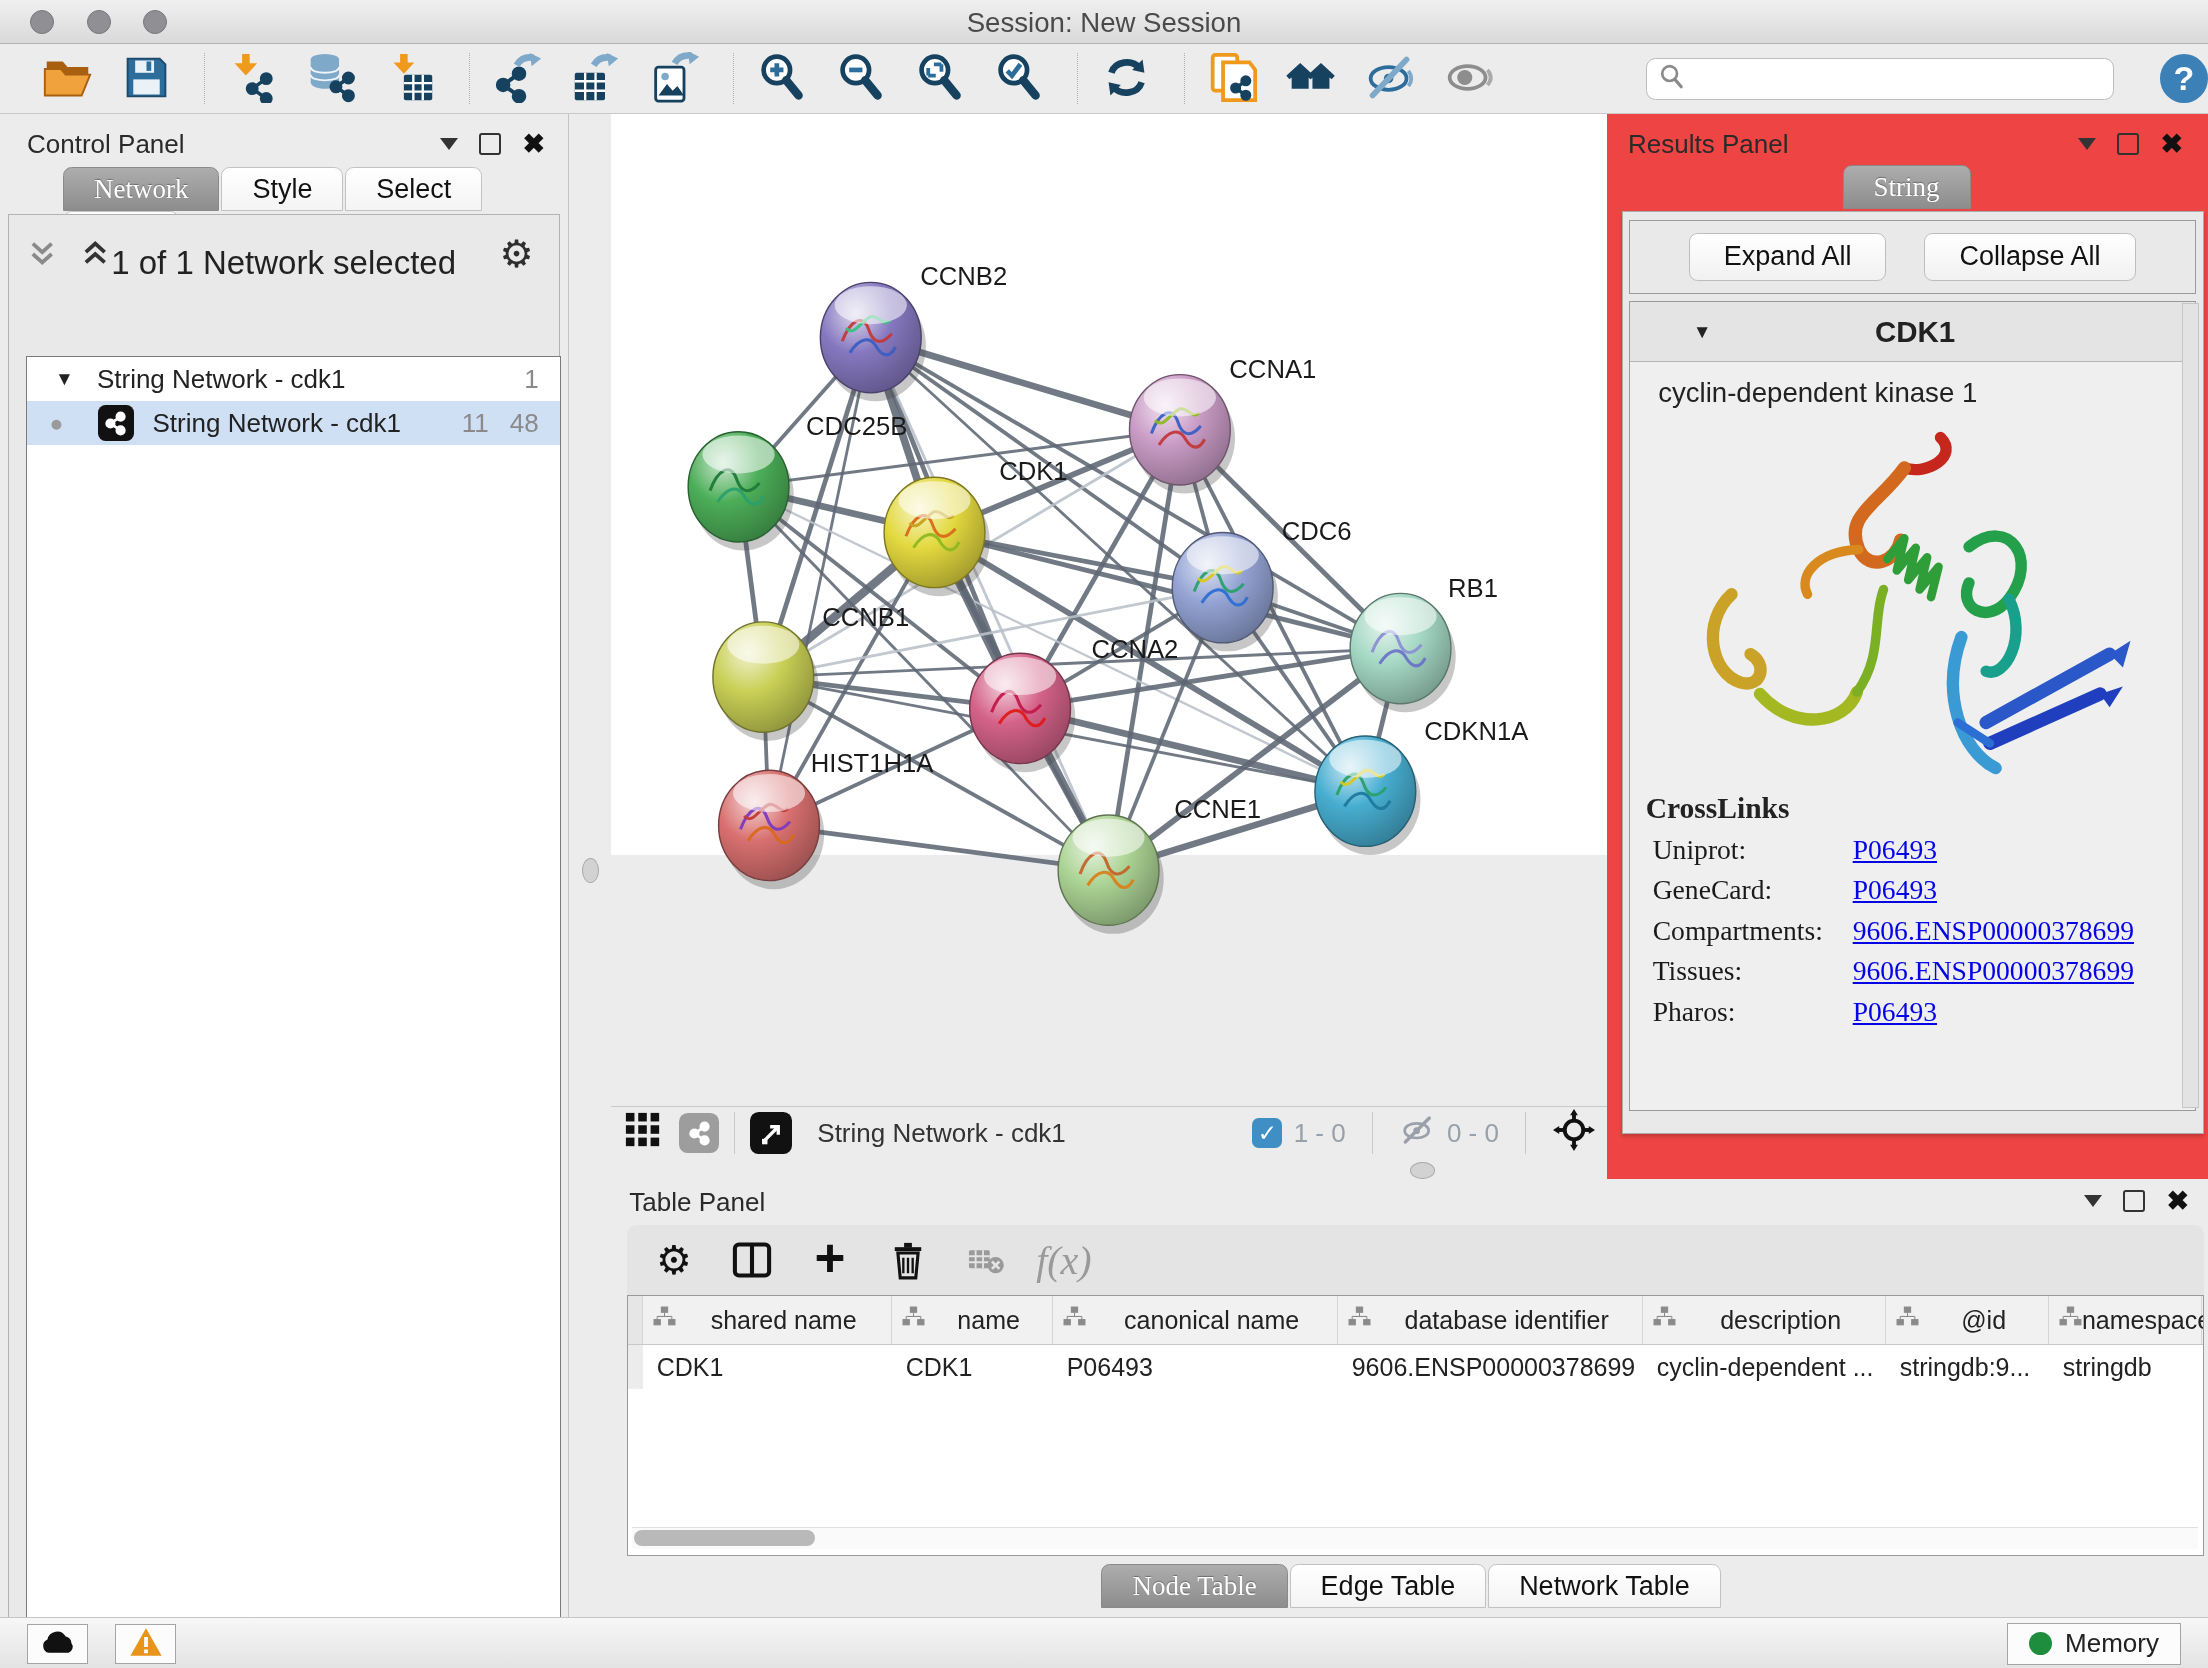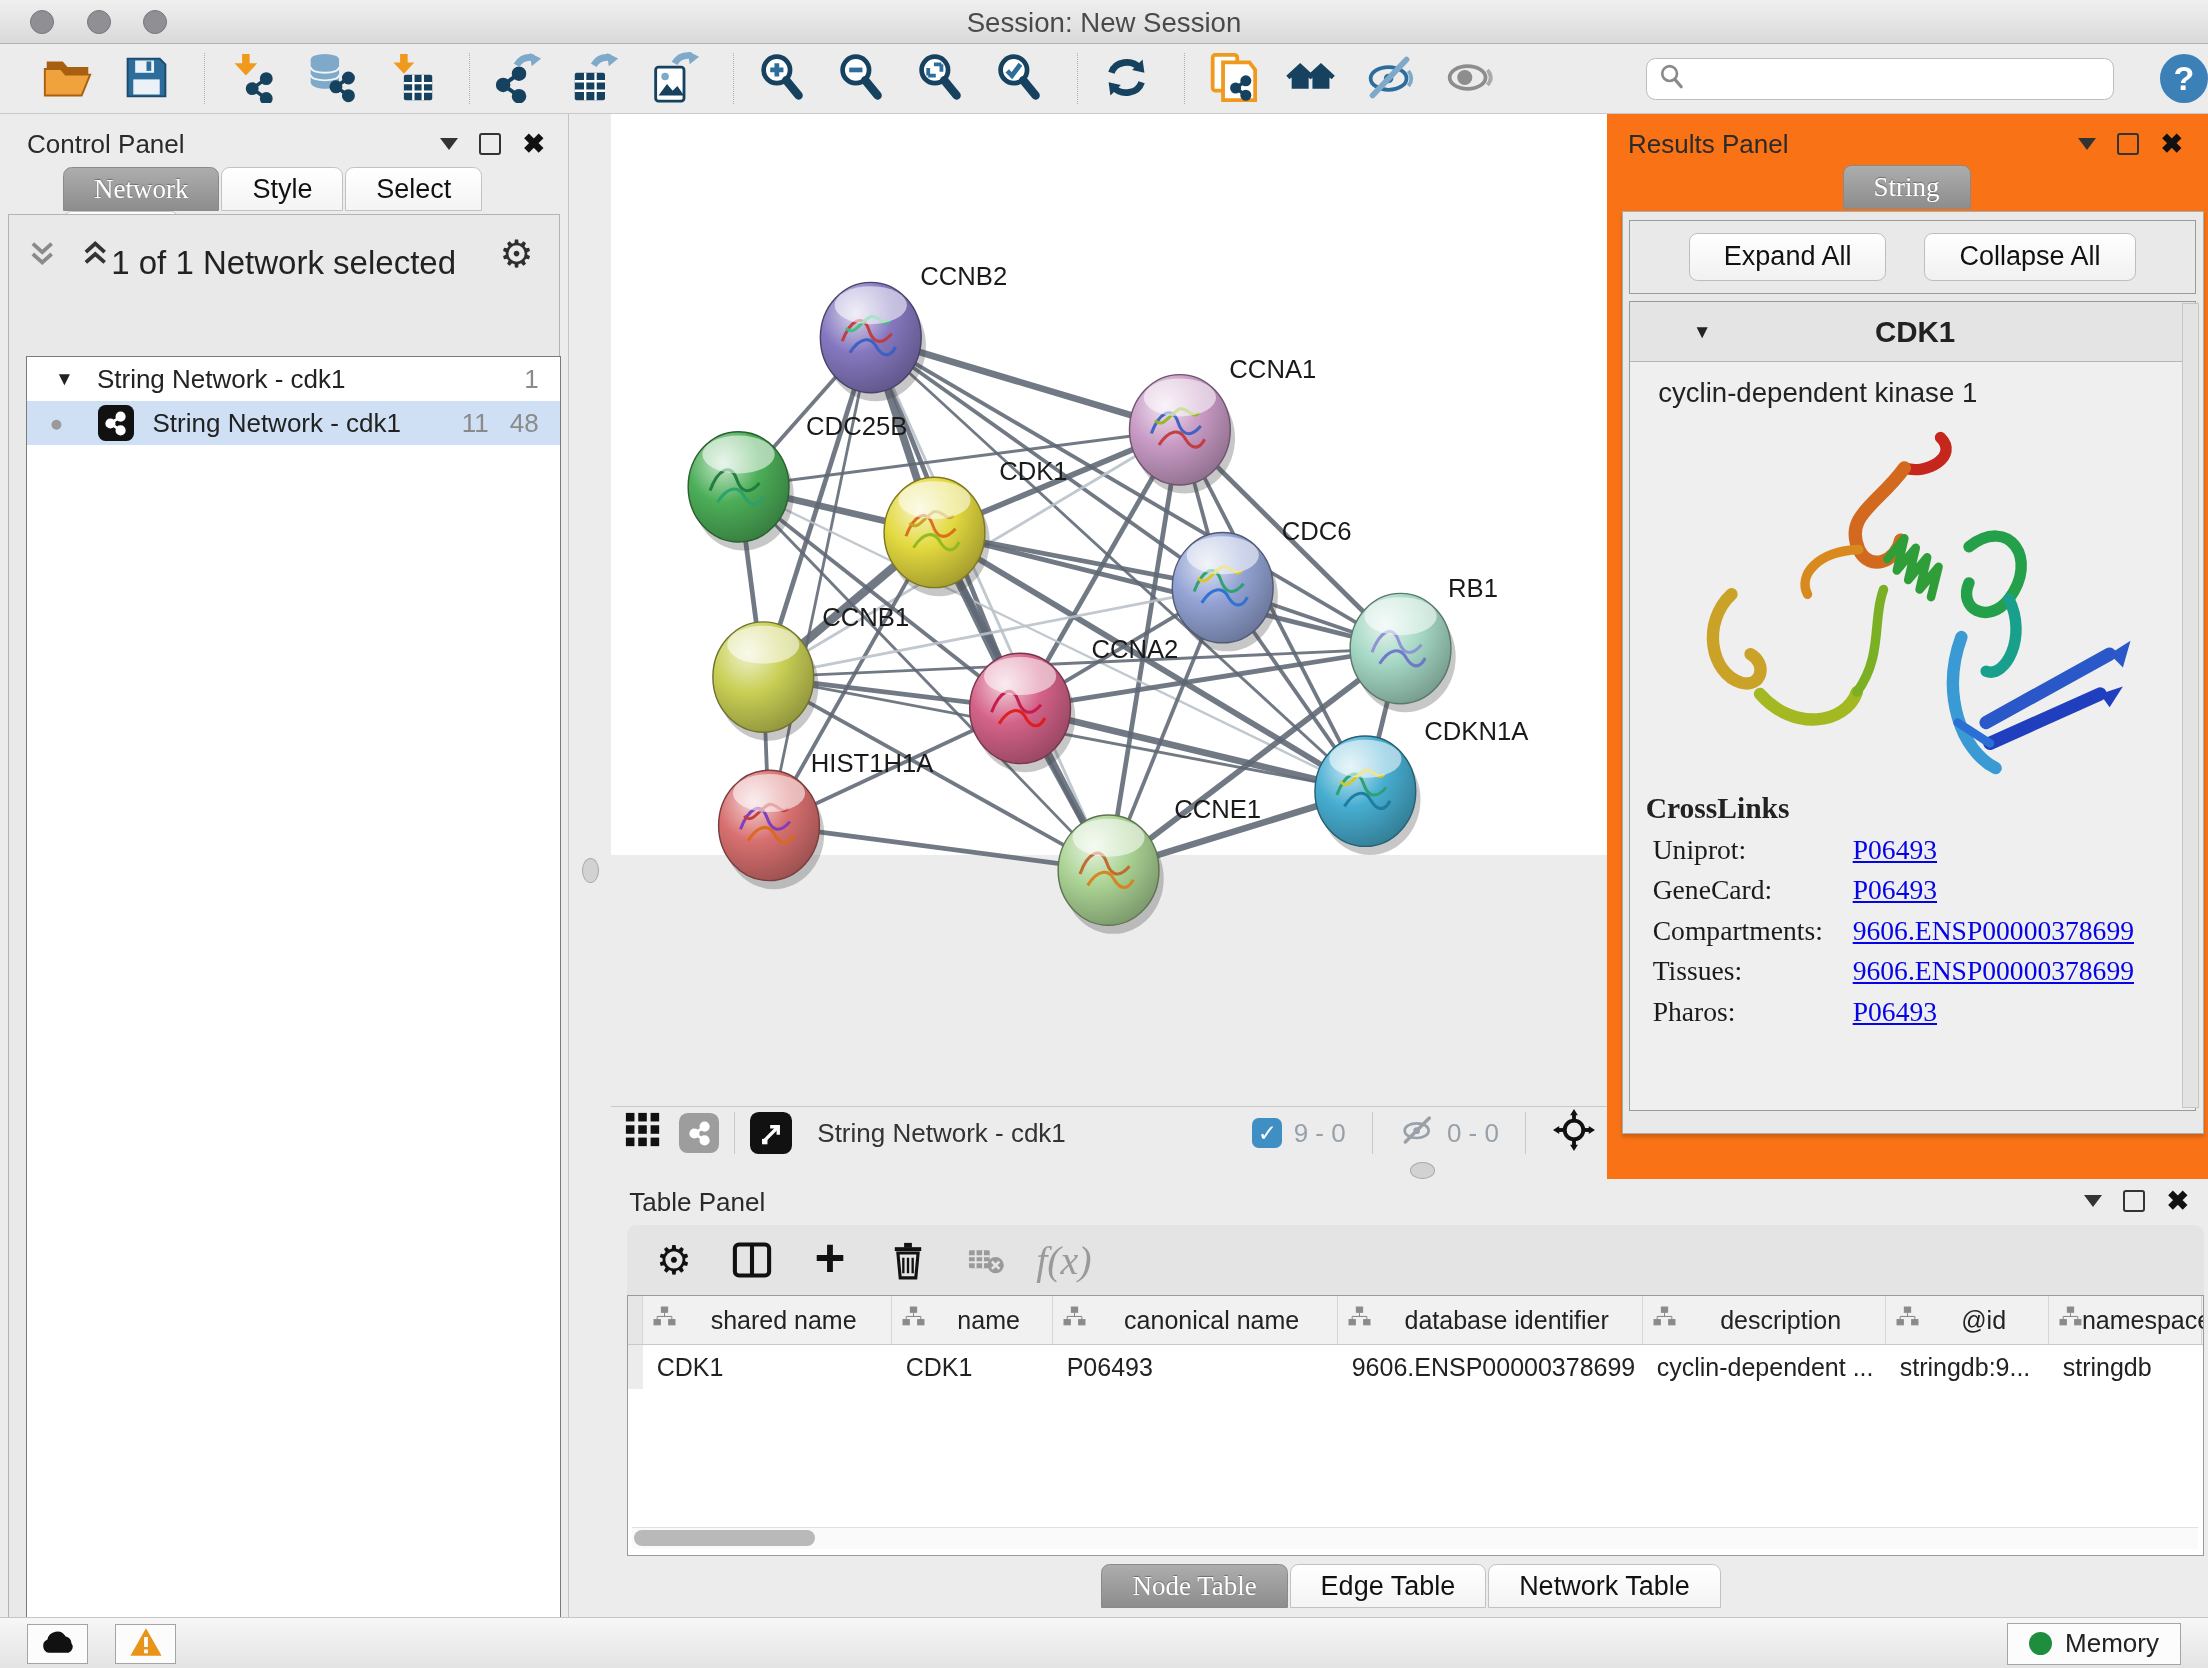--- a/index.html
+++ b/index.html
@@ -47,7 +47,7 @@
   .cntgray{color:#98a0aa;font-size:26px;}
   .knob{background:#d2d2d2;border:1px solid #a8a8a8;border-radius:50%;}
   
-  #rpanel{left:1607px;top:114px;width:601px;height:1065px;background:#f97316;}
+  #rpanel{left:1607px;top:114px;width:601px;height:1065px;background:#ef4444;}
   #rbox{left:15px;top:97px;width:582px;height:923px;background:#e9e9e9;border:1px solid #ababab;
     box-shadow:0 2.9px 3.8px rgba(0,0,0,.18);box-sizing:border-box;}
   #rbuttons{left:5.7px;top:7.6px;width:567px;height:74px;border:1.9px solid #9a9a9a;box-sizing:border-box;

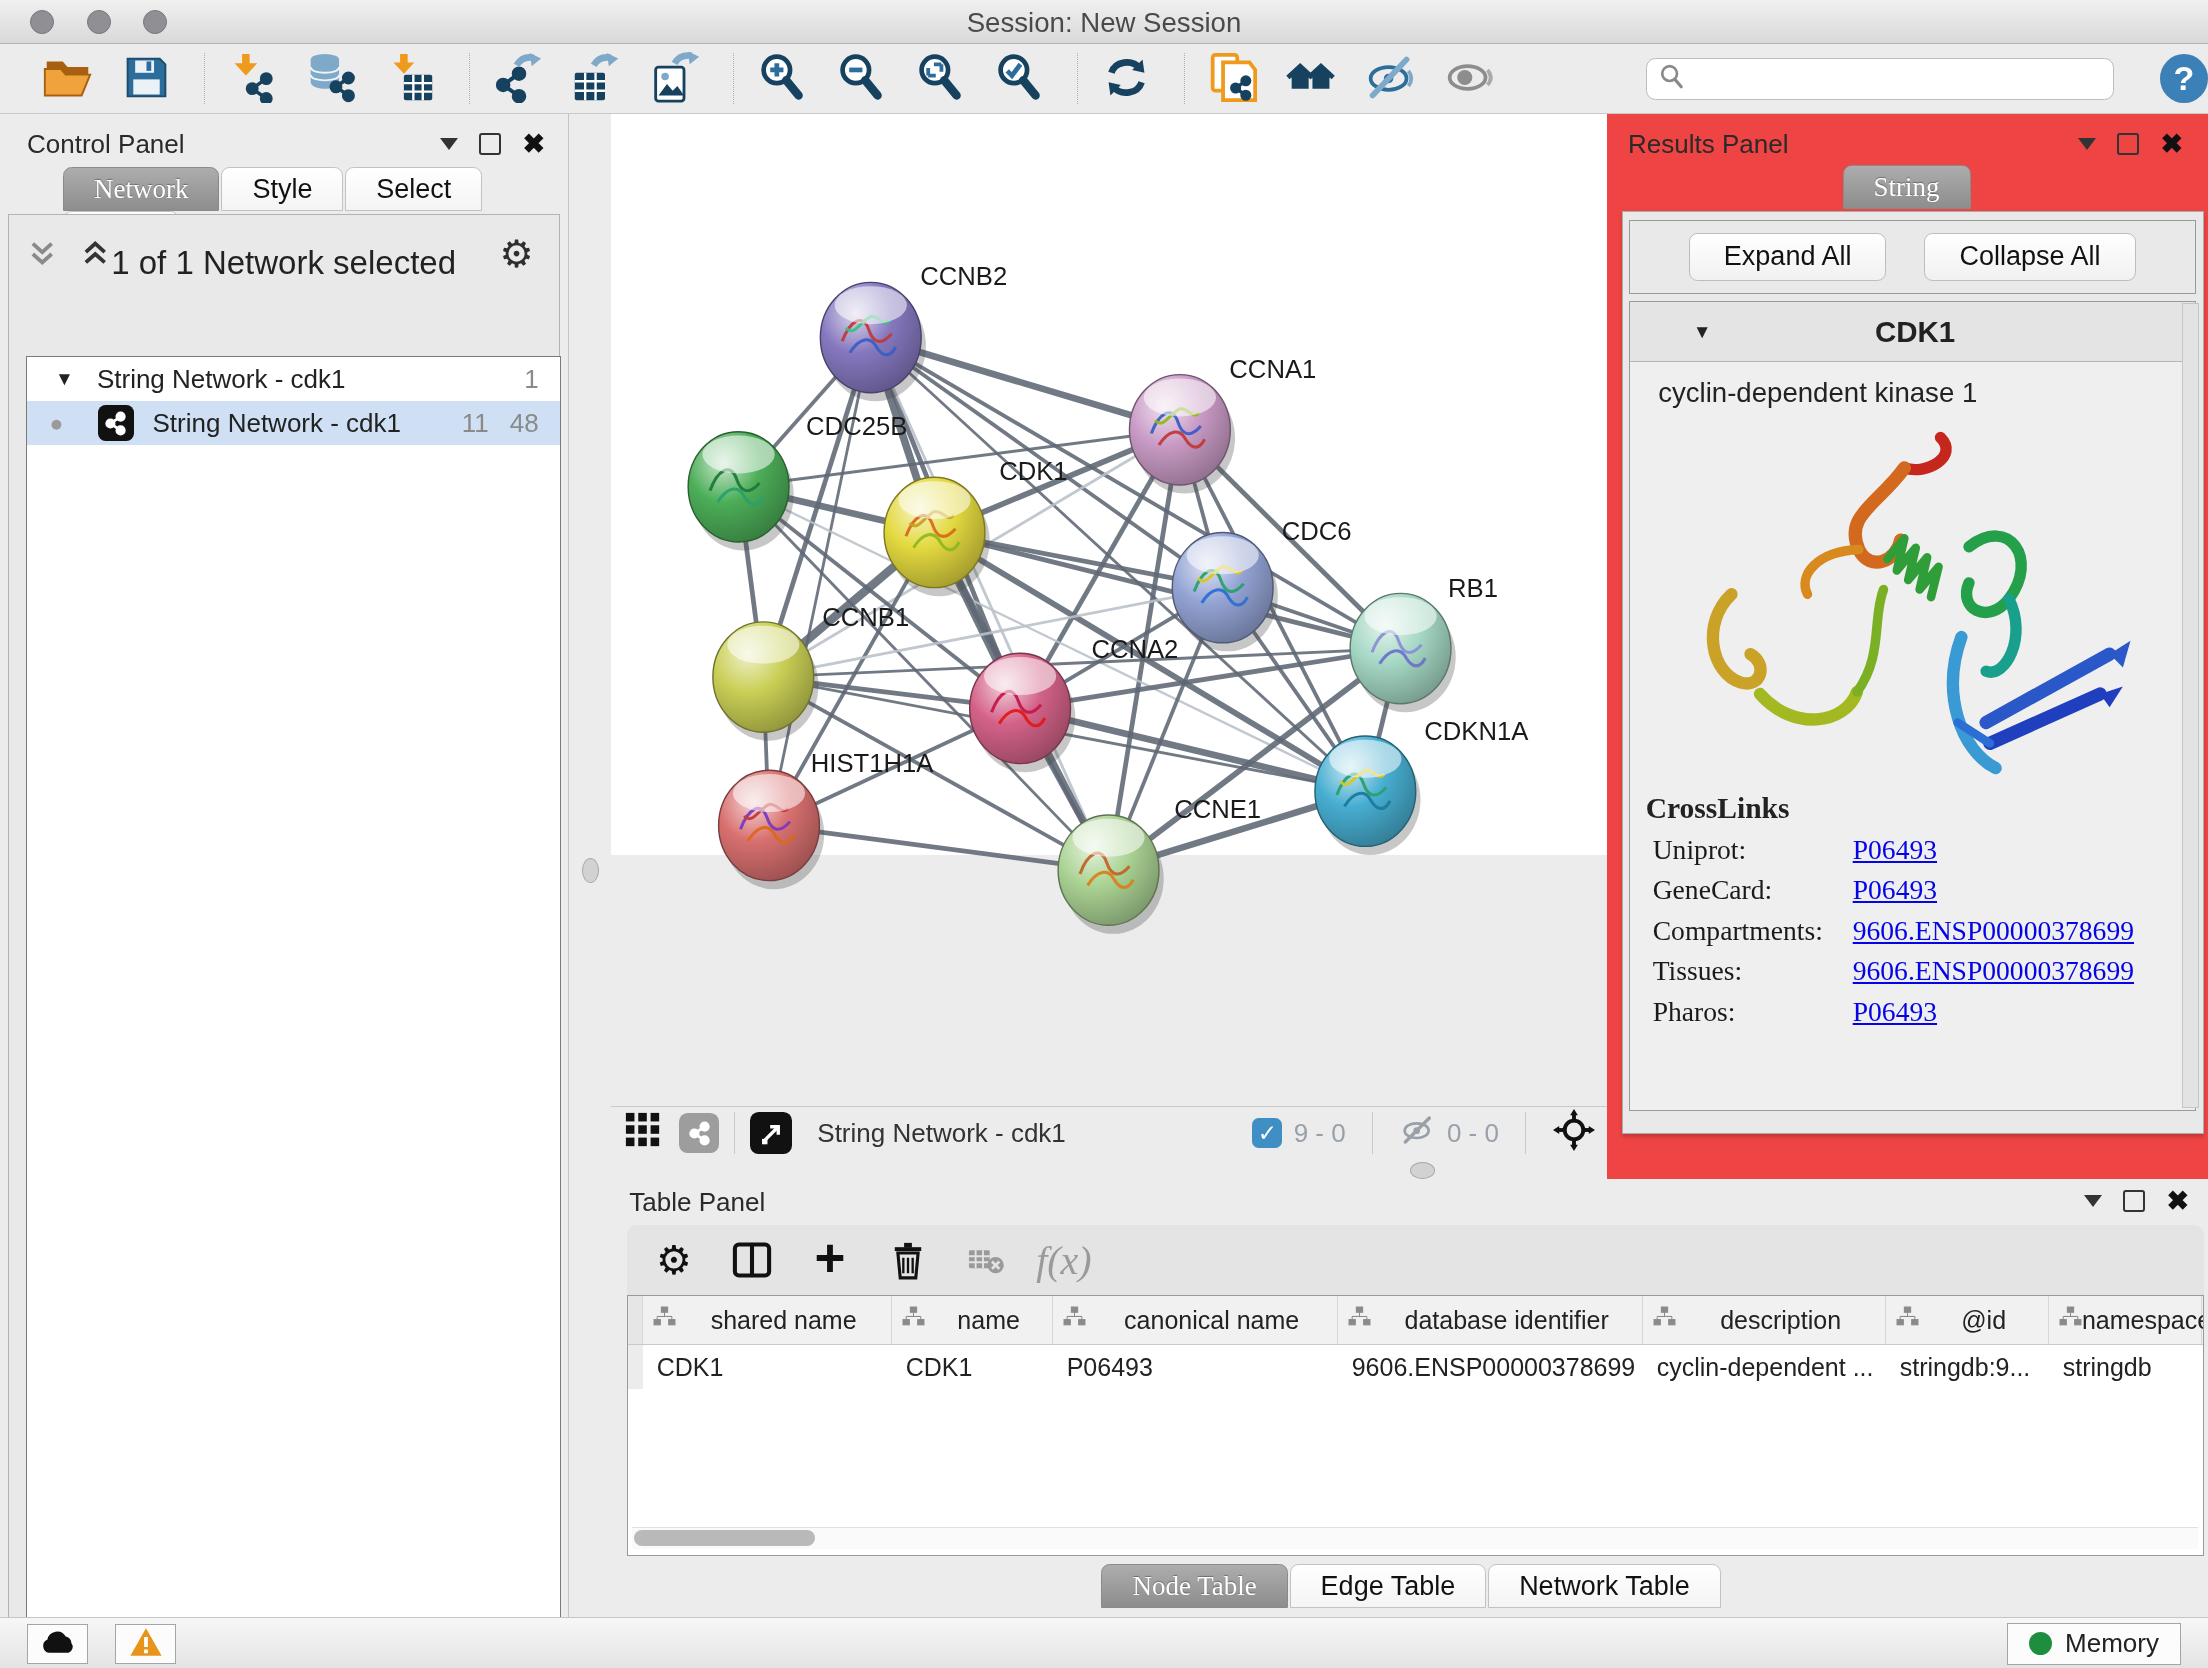--- a/index.html
+++ b/index.html
@@ -558,7 +558,7 @@
   <span style="margin-left:25px;color:#333">String Network - cdk1</span>
   <span style="margin-left:auto;display:flex;align-items:center;gap:11.4px">
     <span style="width:30px;height:30px;border-radius:6.7px;background:#3f8fc4;color:#fff;font-size:23px;display:flex;align-items:center;justify-content:center">✓</span>
-    <span class="cntgray">9 - 0</span>
+    <span class="cntgray">1 - 0</span>
     <span class="ntsep"></span>
     <span><svg width="36" height="36" viewBox="0 0 54 54">
           <ellipse cx="25" cy="28" rx="18" ry="11" fill="none" stroke="#9aa0aa" stroke-width="4"></ellipse>

